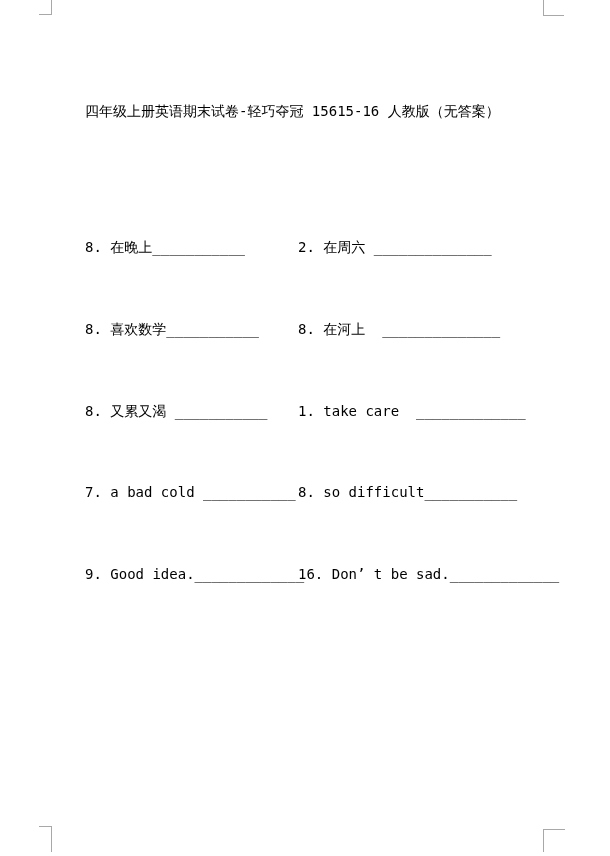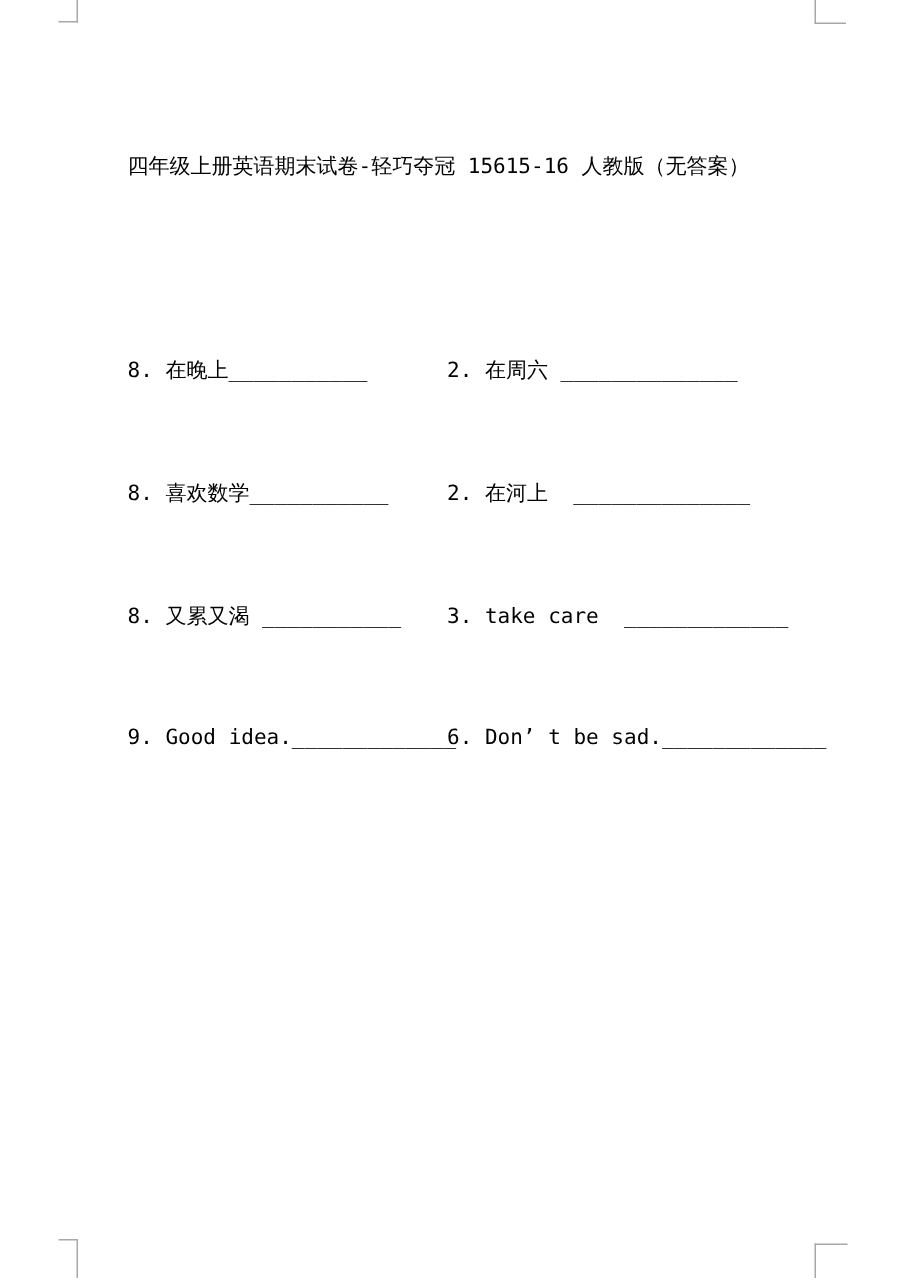--- a/index.html
+++ b/index.html
@@ -44,7 +44,7 @@
 
 
     <div class="line"><span class="c1">8. 在晚上___________</span><span>2. 在周六 ______________</span></div>
-    <div class="line"><span class="c1">8. 喜欢数学___________</span><span>2. 在河上  ______________</span></div>
+    <div class="line"><span class="c1">8. 喜欢数学___________</span><span>8. 在河上  ______________</span></div>
     <div class="line"><span class="c1">8. 又累又渴 ___________</span><span>3. take care  _____________</span></div>
     <div class="line"><span class="c1">9. Good idea._____________</span><span>6. Don’ t be sad._____________</span></div>
 

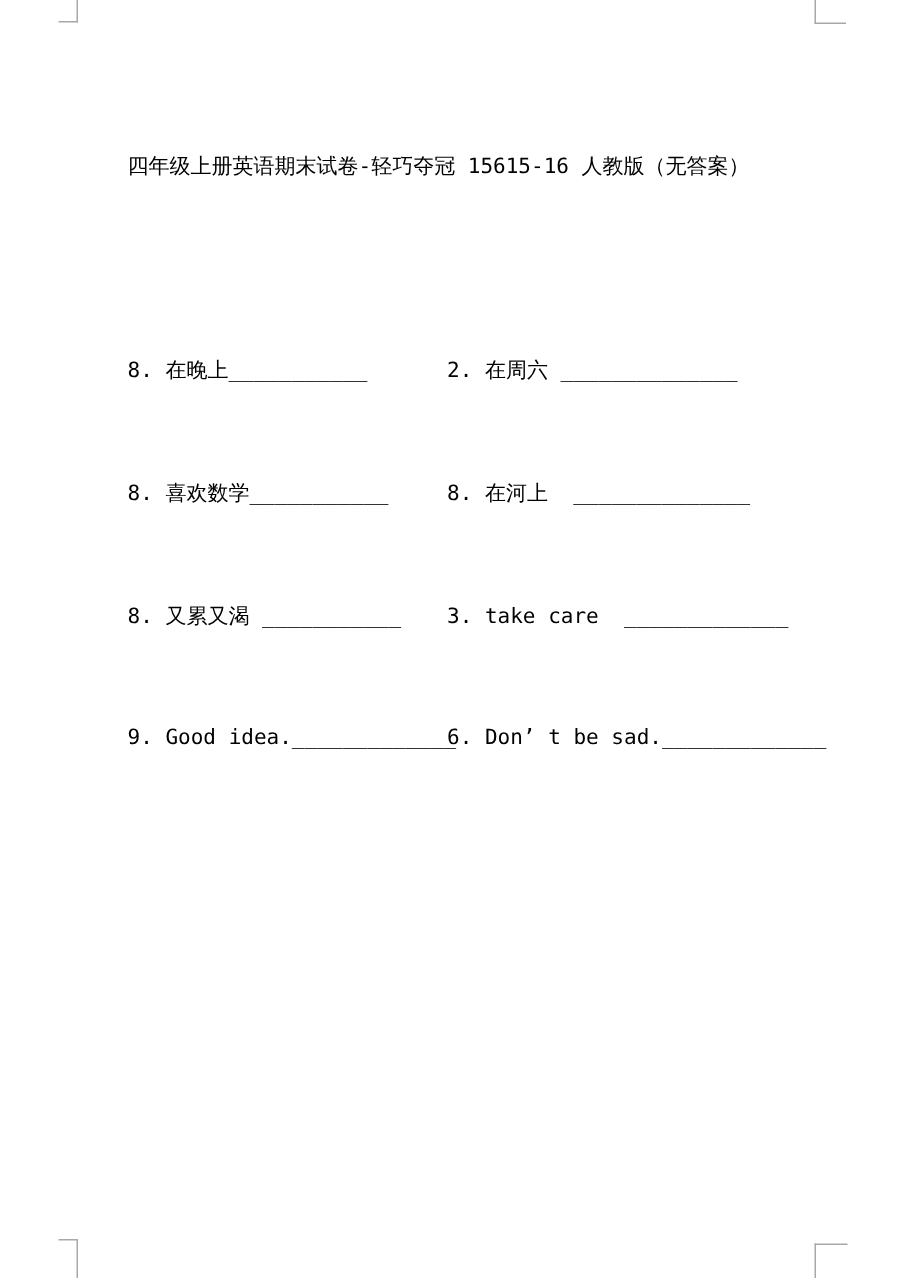--- a/index.html
+++ b/index.html
@@ -45,7 +45,7 @@
 
     <div class="line"><span class="c1">8. 在晚上___________</span><span>2. 在周六 ______________</span></div>
     <div class="line"><span class="c1">8. 喜欢数学___________</span><span>8. 在河上  ______________</span></div>
-    <div class="line"><span class="c1">8. 又累又渴 ___________</span><span>3. take care  _____________</span></div>
+    <div class="line"><span class="c1">8. 又累又渴 ___________</span><span>1. take care  _____________</span></div>
     <div class="line"><span class="c1">9. Good idea._____________</span><span>6. Don’ t be sad._____________</span></div>
 
 

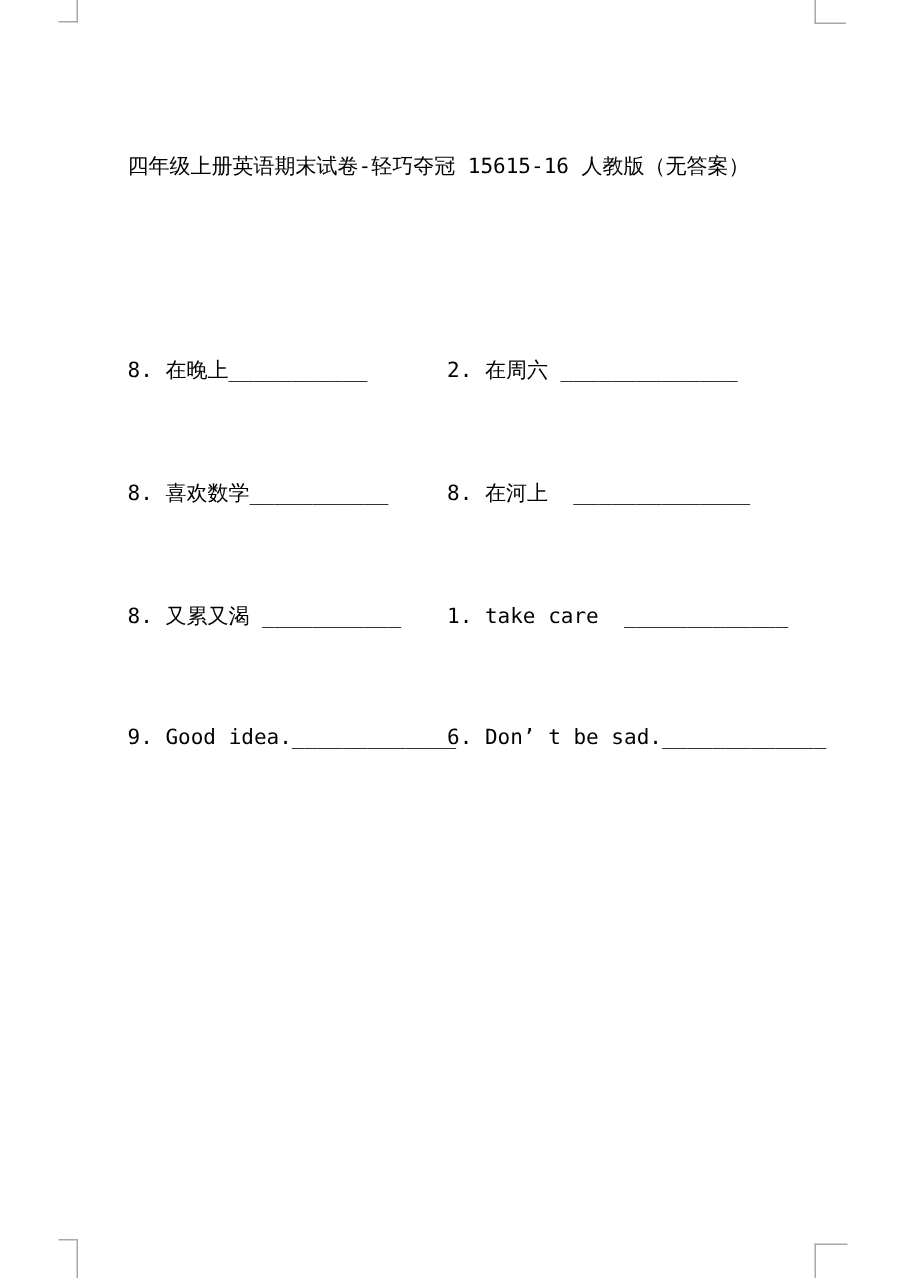--- a/index.html
+++ b/index.html
@@ -46,6 +46,7 @@
     <div class="line"><span class="c1">8. 在晚上___________</span><span>2. 在周六 ______________</span></div>
     <div class="line"><span class="c1">8. 喜欢数学___________</span><span>8. 在河上  ______________</span></div>
     <div class="line"><span class="c1">8. 又累又渴 ___________</span><span>1. take care  _____________</span></div>
+    <div class="line"><span class="c1">7. a bad cold ___________</span><span>8. so difficult___________</span></div>
     <div class="line"><span class="c1">9. Good idea._____________</span><span>6. Don’ t be sad._____________</span></div>
 
 

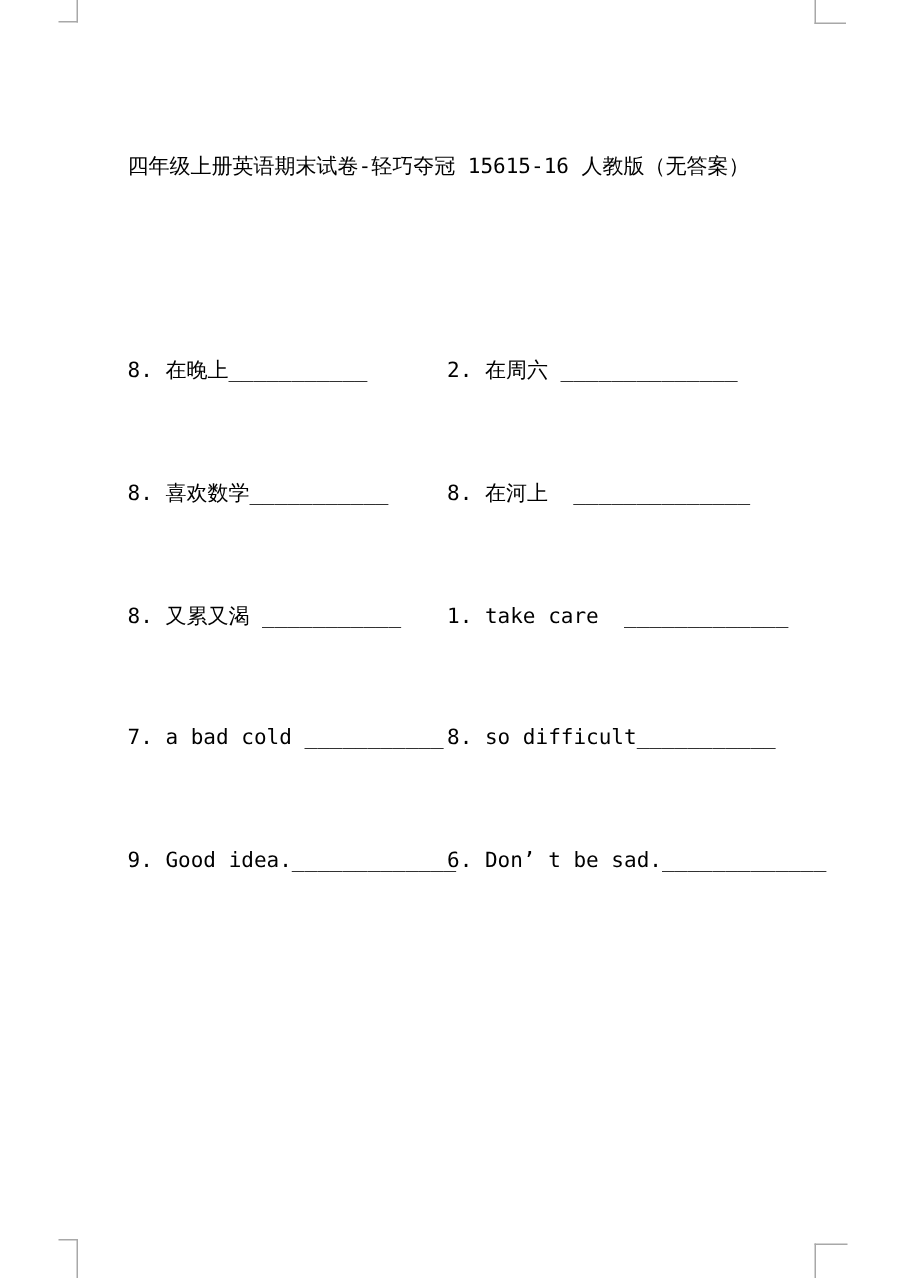--- a/index.html
+++ b/index.html
@@ -47,7 +47,7 @@
     <div class="line"><span class="c1">8. 喜欢数学___________</span><span>8. 在河上  ______________</span></div>
     <div class="line"><span class="c1">8. 又累又渴 ___________</span><span>1. take care  _____________</span></div>
     <div class="line"><span class="c1">7. a bad cold ___________</span><span>8. so difficult___________</span></div>
-    <div class="line"><span class="c1">9. Good idea._____________</span><span>6. Don’ t be sad._____________</span></div>
+    <div class="line"><span class="c1">9. Good idea._____________</span><span>16. Don’ t be sad._____________</span></div>
 
 
     

